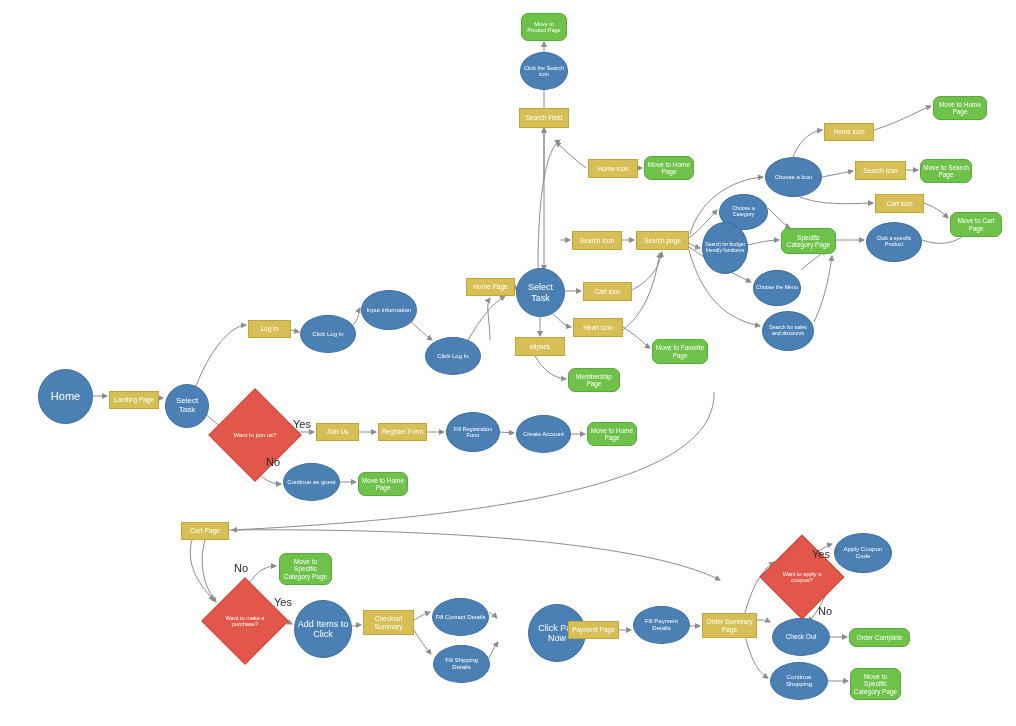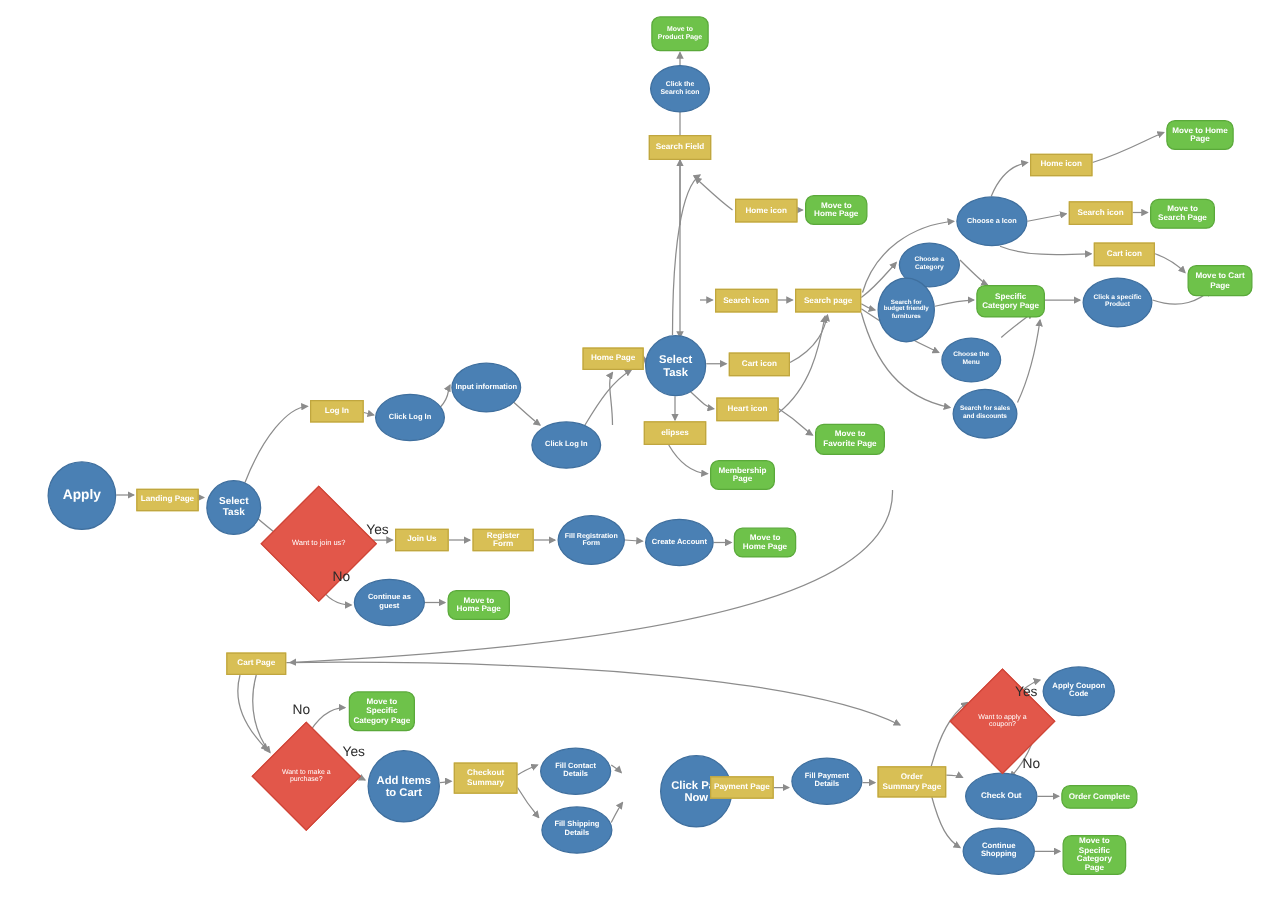--- a/index.html
+++ b/index.html
@@ -6,7 +6,7 @@
   body{font-family:"Liberation Sans", sans-serif;}
   #canvas{position:relative;width:1016px;height:726px;background:#fff;overflow:hidden;}
   #edges{position:absolute;left:0;top:0;width:1016px;height:726px;pointer-events:none;}
-  .node{position:absolute;display:flex;align-items:center;justify-content:center;text-align:center;color:#ffffff;box-sizing:border-box;line-height:1.12;font-weight:bold;}
+  .node{position:absolute;display:flex;align-items:center;justify-content:center;text-align:center;color:#ffffff;box-sizing:border-box;line-height:1.12;}
   .node span{display:block;padding:0 2px;}
   .rect{background:#d8bf55;border:1px solid #c0a63f;}
   .rounded{background:#6ec24a;border:1px solid #5aa93a;border-radius:7px;}

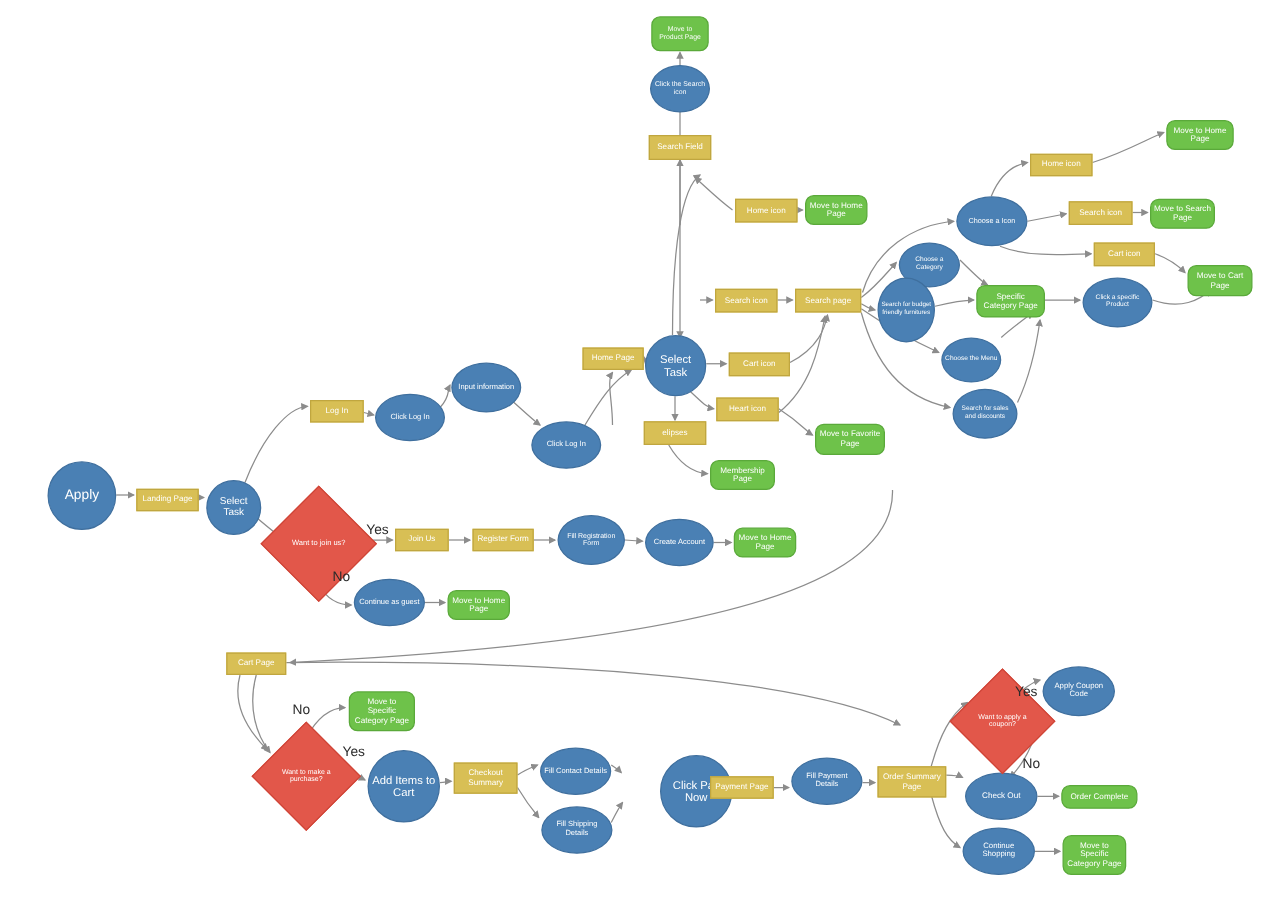--- a/index.html
+++ b/index.html
@@ -209,7 +209,7 @@
         <span>Click Log In</span>
       </div>
       <div class="node circle" style="left: 38px; top: 369px; width: 55px; height: 55px; font-size: 11px;">
-        <span>Apply</span>
+        <span>Home</span>
       </div>
       <div class="node rect" style="left: 109px; top: 391px; width: 50px; height: 18px; font-size: 6.5px;">
         <span>Landing Page</span>

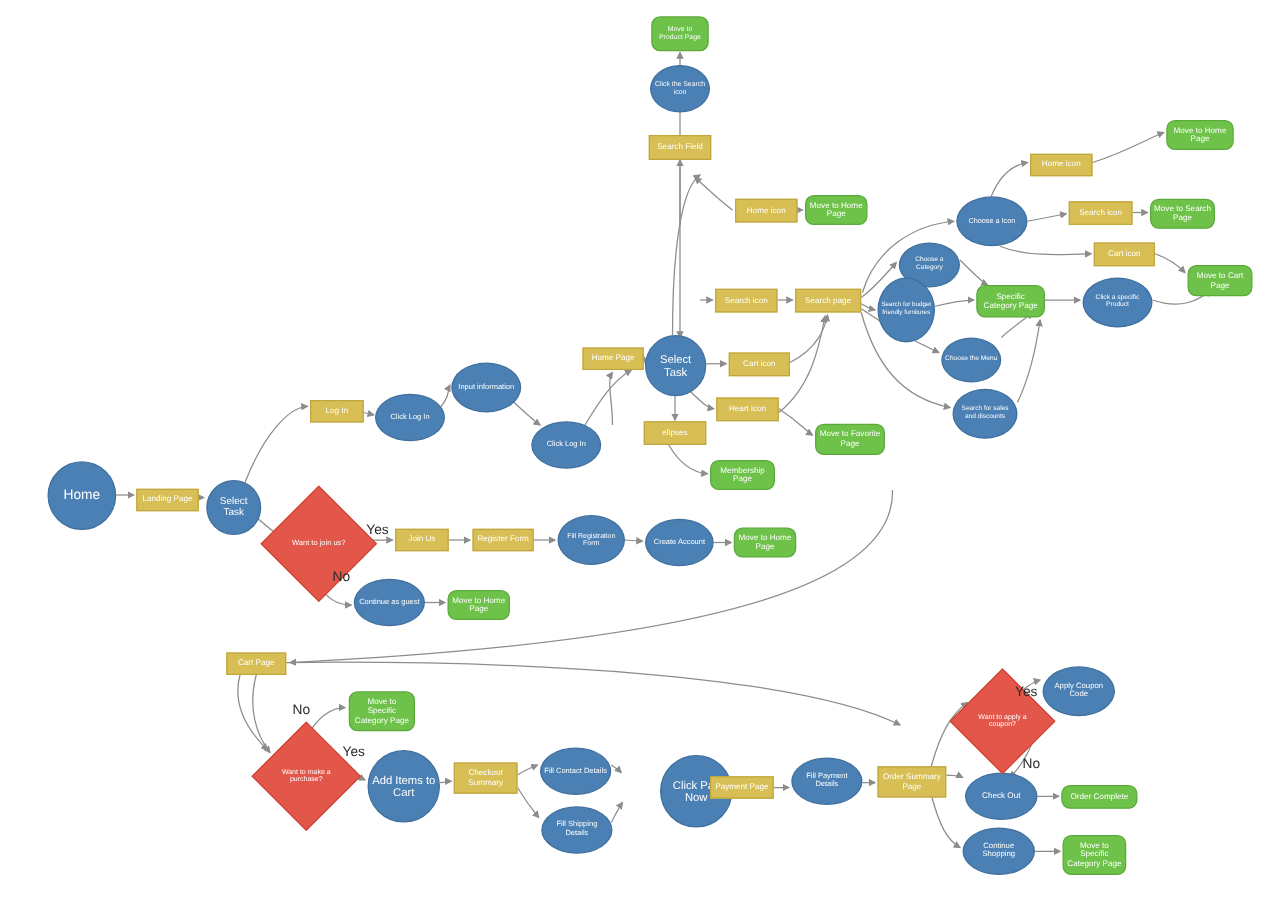--- a/index.html
+++ b/index.html
@@ -245,7 +245,7 @@
         <span>Move to Specific Category Page</span>
       </div>
       <div class="node circle" style="left: 294px; top: 600px; width: 58px; height: 58px; font-size: 9px;">
-        <span>Add Items to Cart</span>
+        <span>Add Items to Click</span>
       </div>
       <div class="node rect" style="left: 363px; top: 610px; width: 51px; height: 25px; font-size: 6.5px;">
         <span>Checkout Summary</span>

